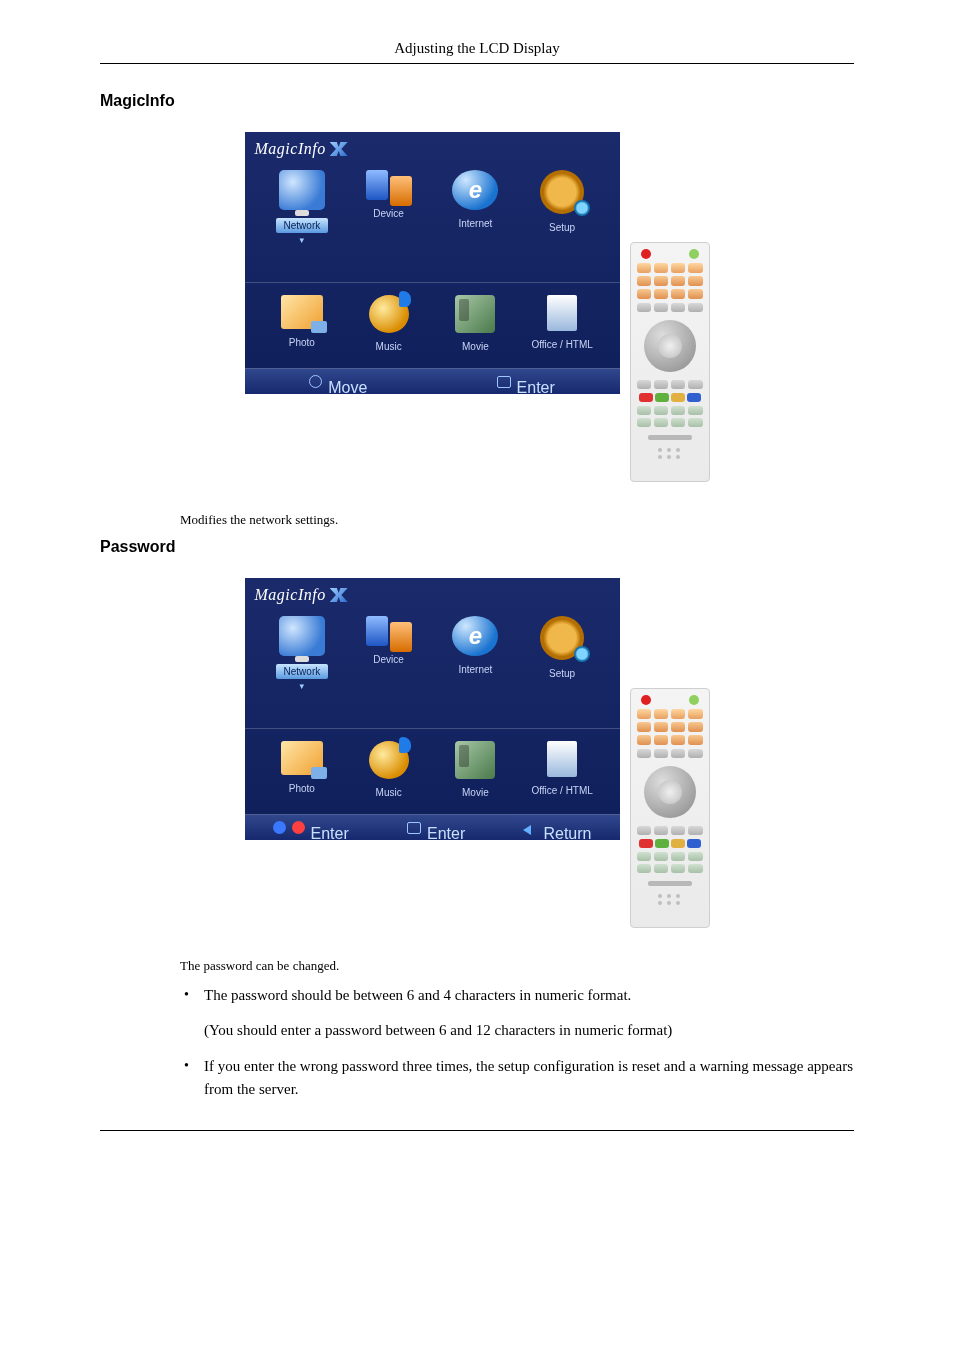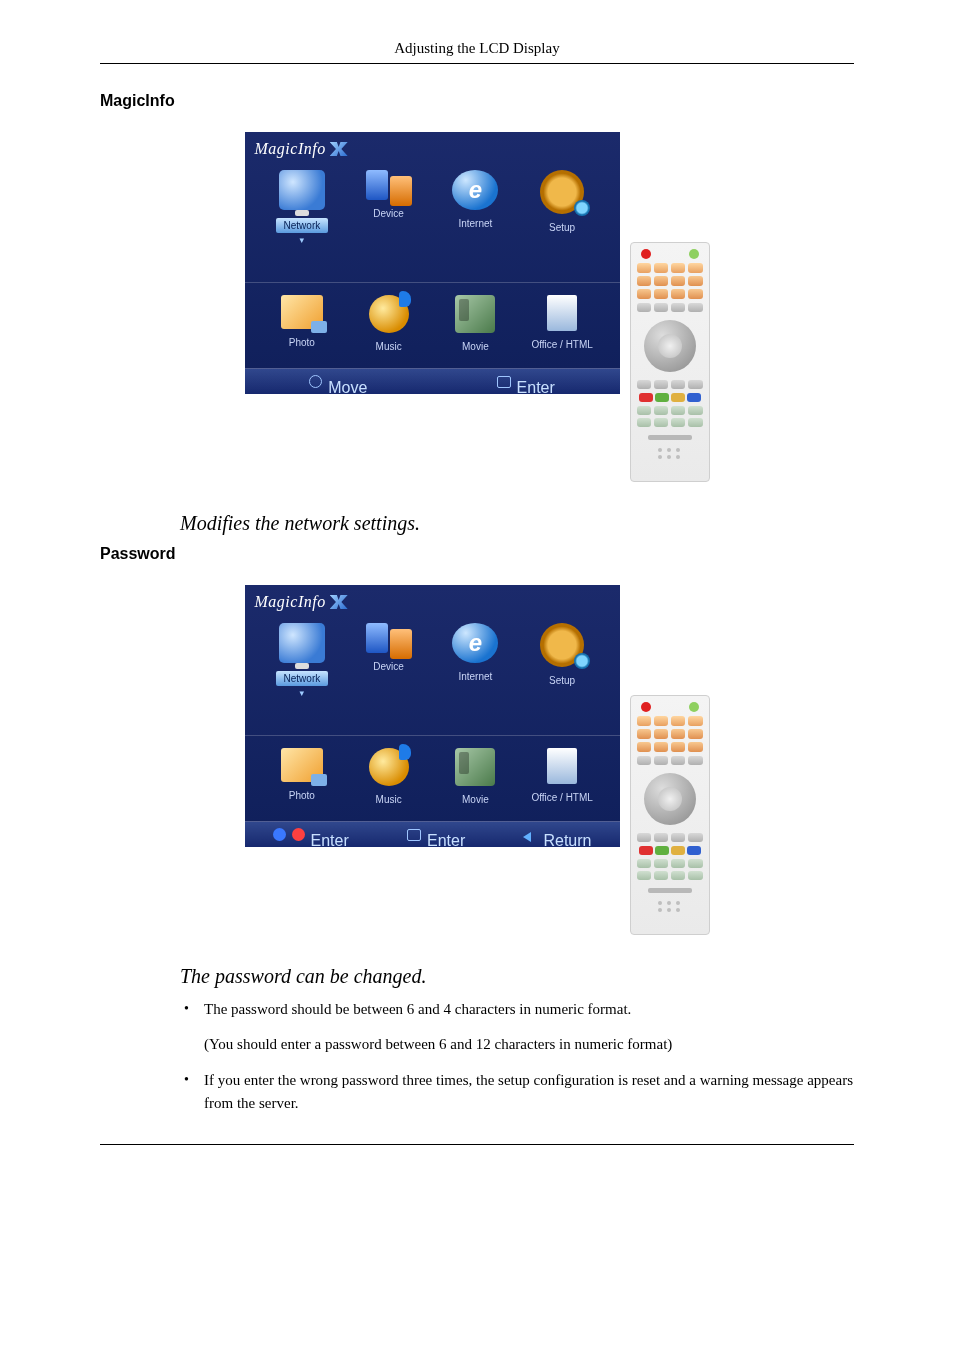--- a/index.html
+++ b/index.html
@@ -188,9 +188,8 @@
     .rdot{width:4px;height:4px;background:#bfbfbf;border-radius:50%;}
 
     .body-text {
-      font-size: 20px;
+      font-size: 13px;
       margin: 19px 0 10px 80px;
-      font-style: italic;
     }
     ul.bullets {
       margin: 8px 0 20px 80px;

